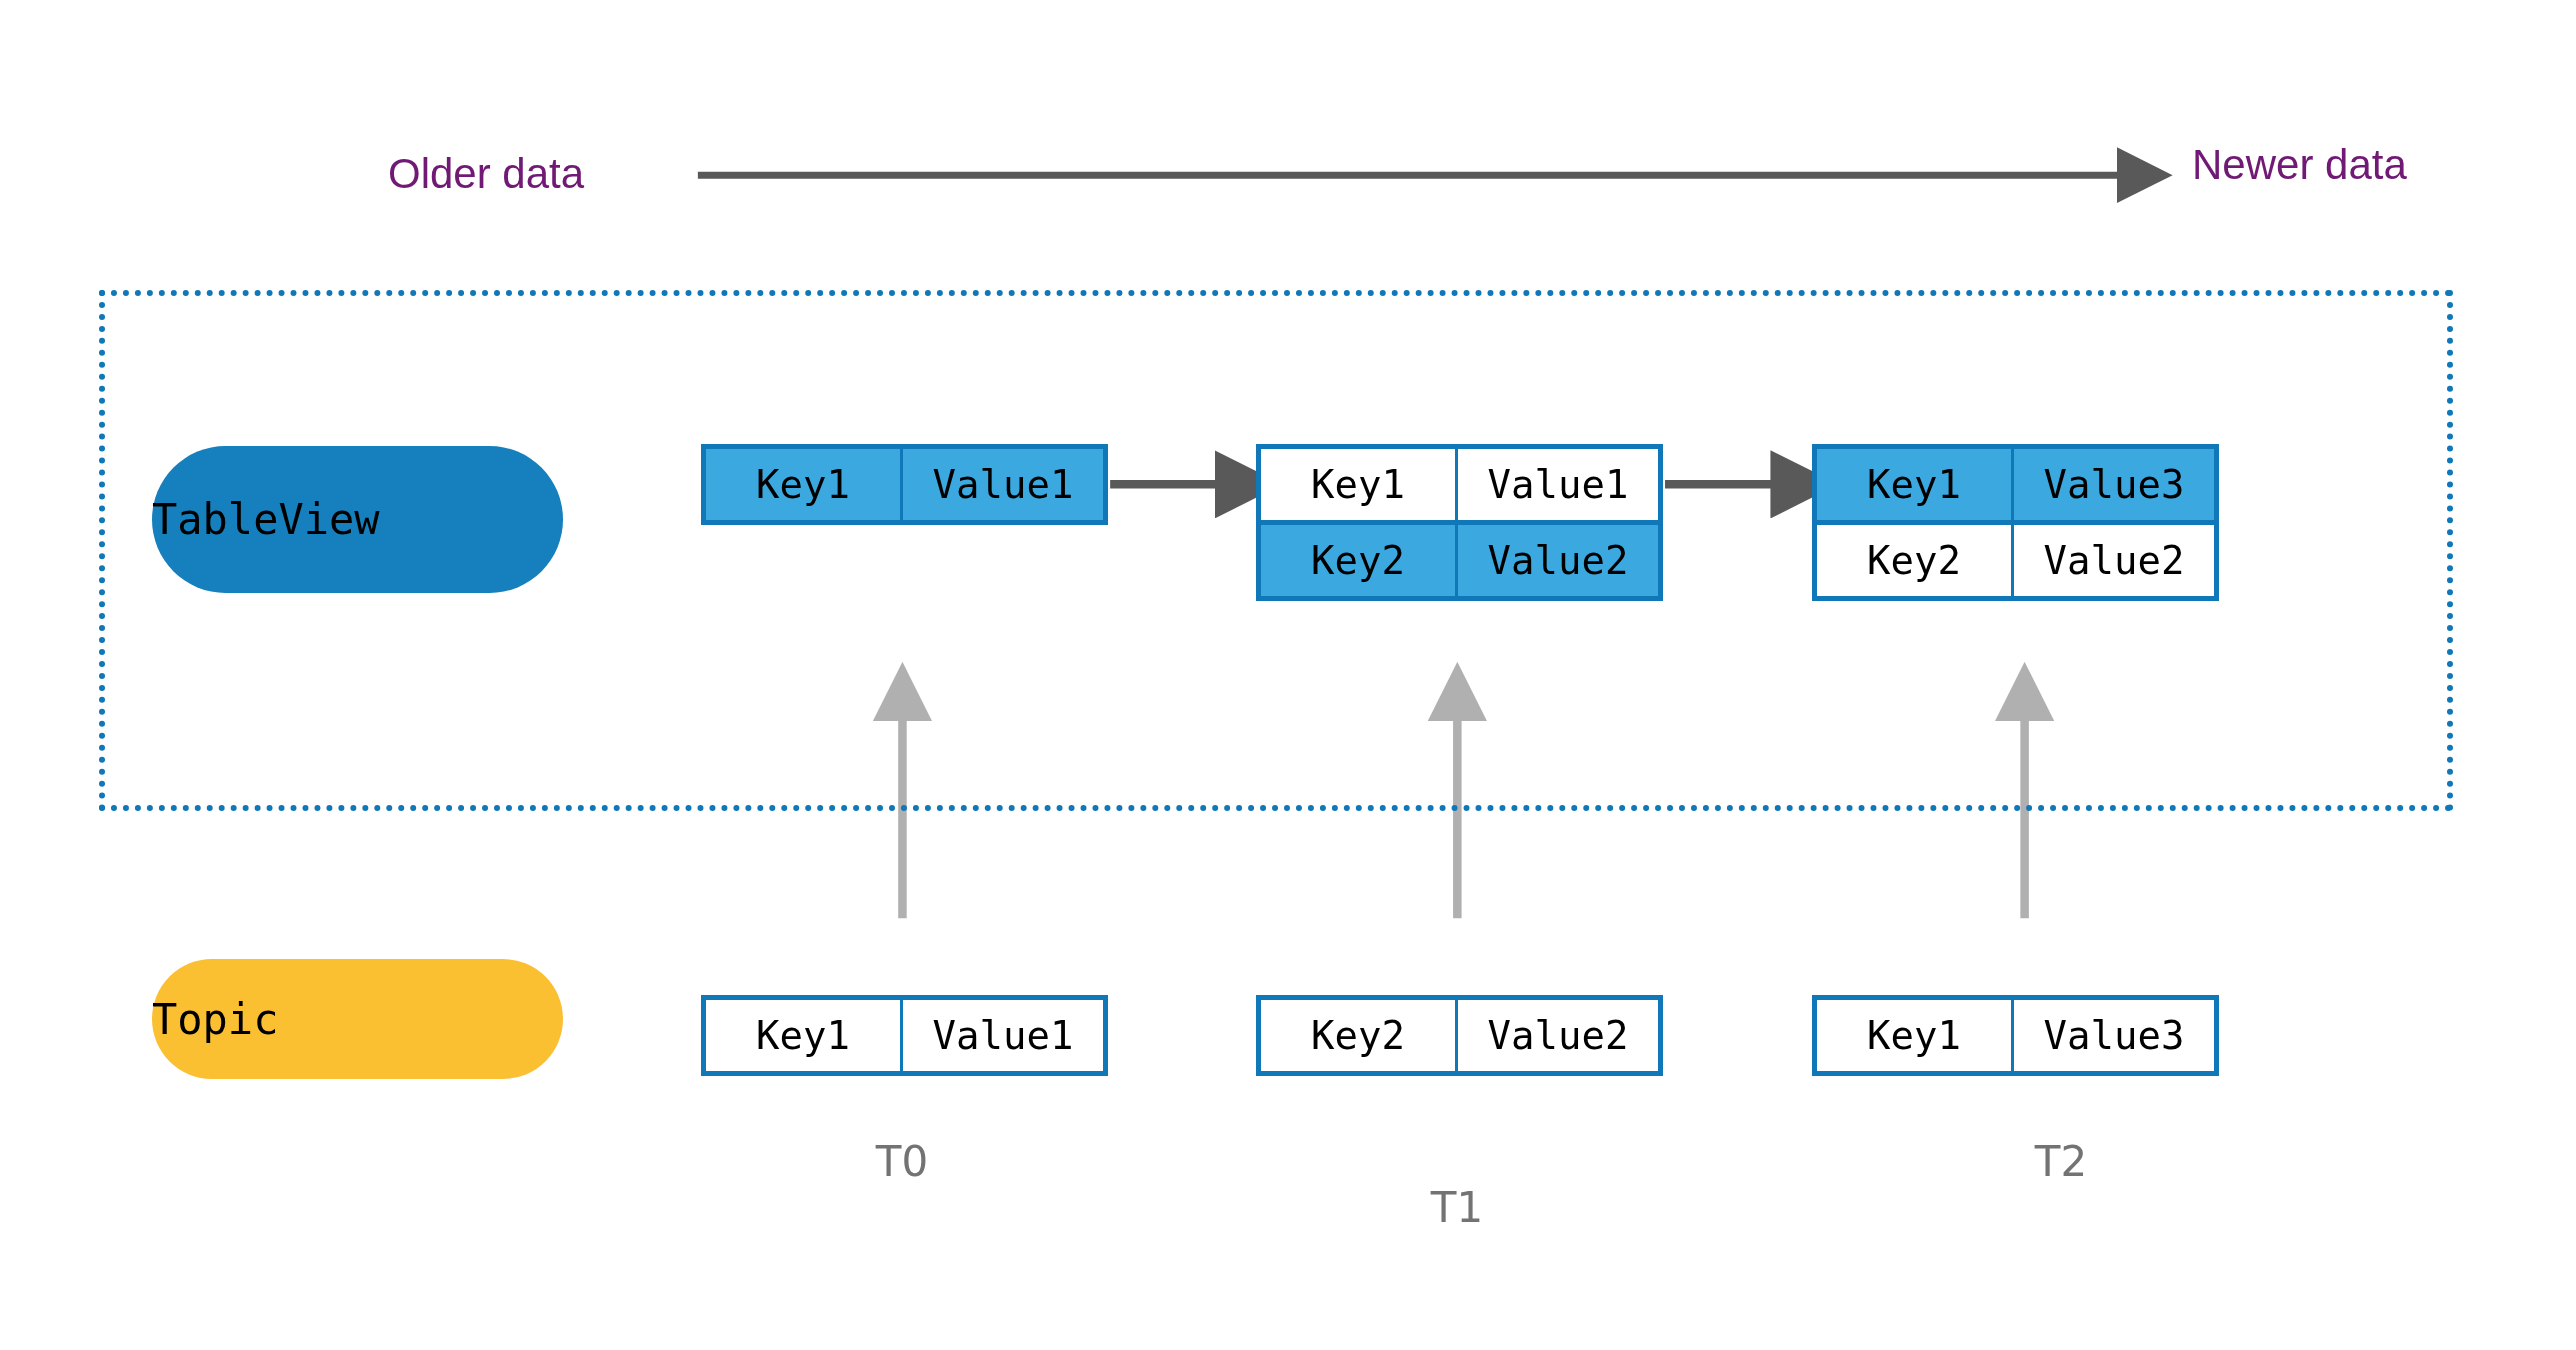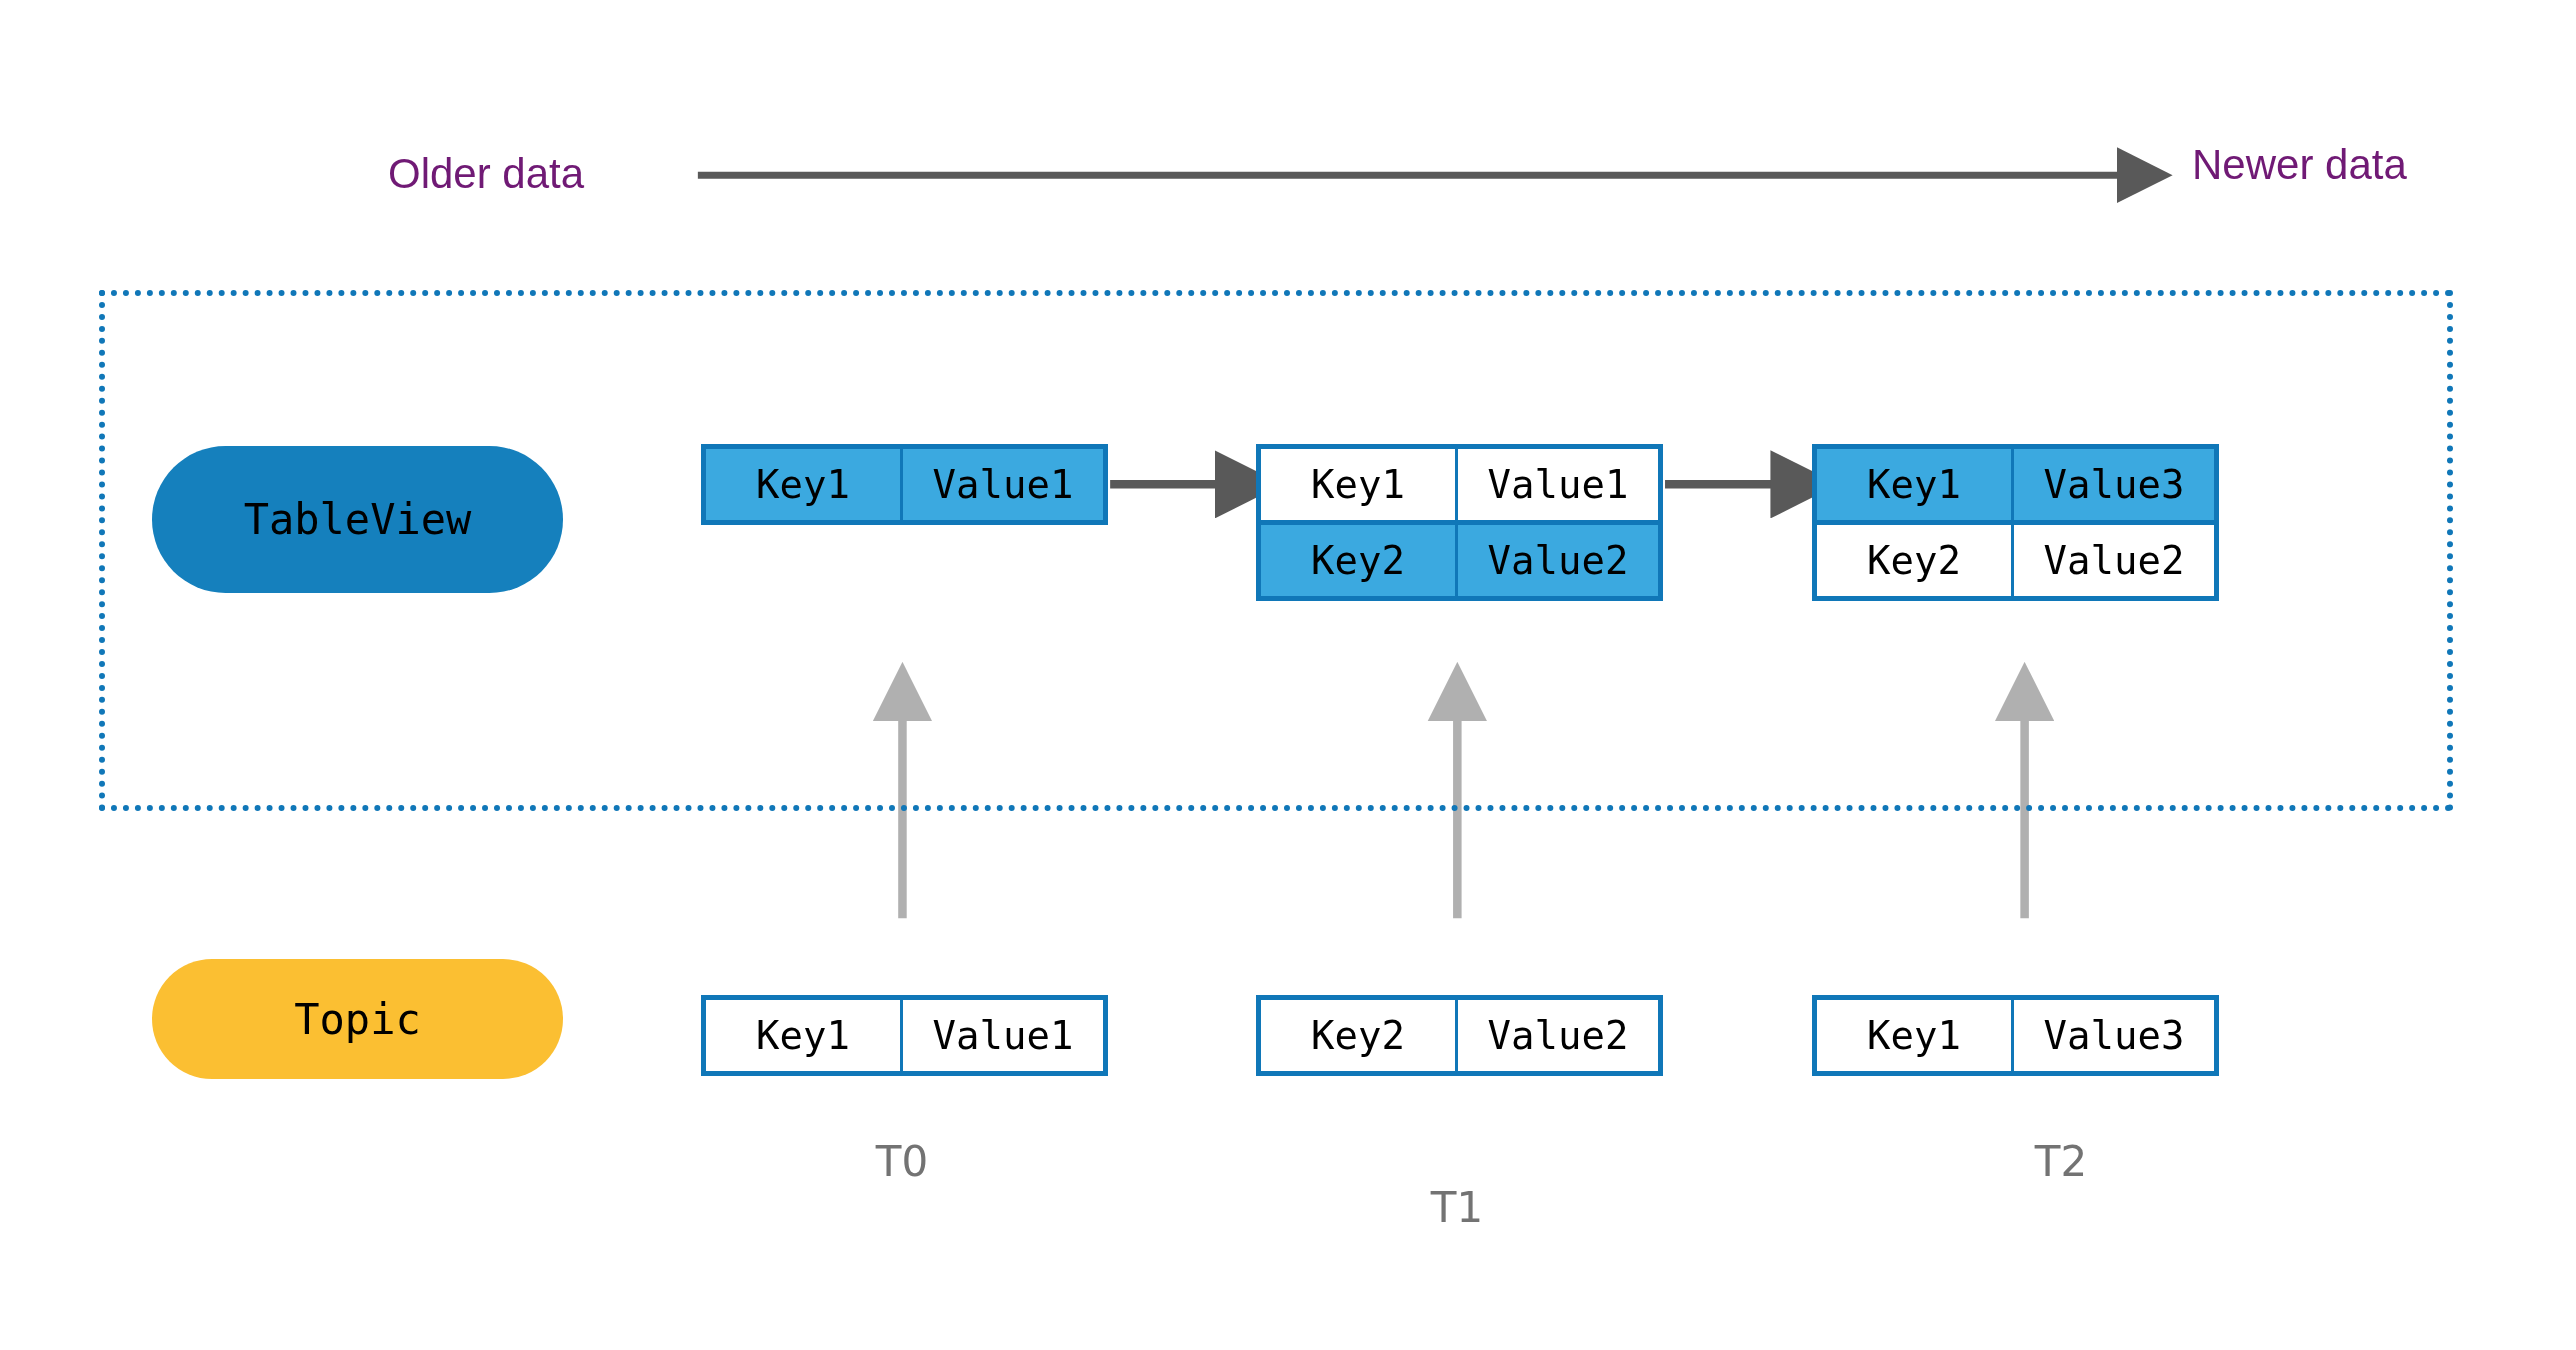--- a/index.html
+++ b/index.html
@@ -53,7 +53,7 @@
     position: absolute;
     display: flex;
     align-items: center;
-    justify-content: center;
+    justify-content: flex-start;
     border-radius: 7751px;
     font-family: "DejaVu Sans Mono", "Liberation Mono", monospace;
     font-size: 42px;

